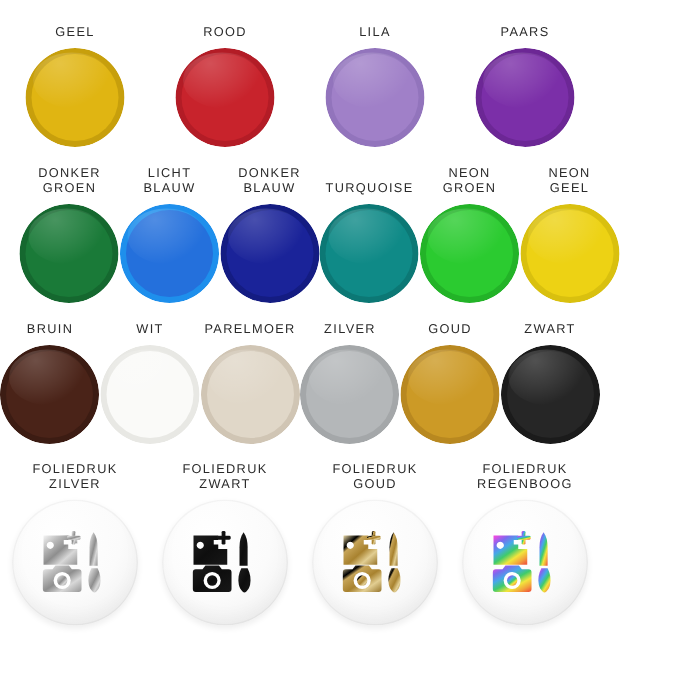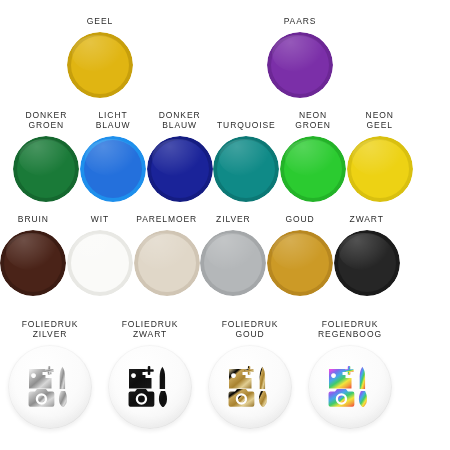--- a/index.html
+++ b/index.html
@@ -141,6 +141,18 @@
         <div class="disc">
           <div class="rim" style="background: rgb(199, 159, 12);"></div>
           <div class="face" style="background: rgb(224, 181, 18);"></div>
+          <div class="gloss"></div>
+        </div>
+      </div>
+    </div>
+    <div class="cell">
+      <div class="label label-1line">ROOD</div>
+      <div class="spacer-6"></div>
+      <div class="disc-wrap">
+        <div class="shadow"></div>
+        <div class="disc">
+          <div class="rim" style="background: rgb(179, 28, 38);"></div>
+          <div class="face" style="background: rgb(200, 35, 44);"></div>
           <div class="gloss"></div>
         </div>
       </div>

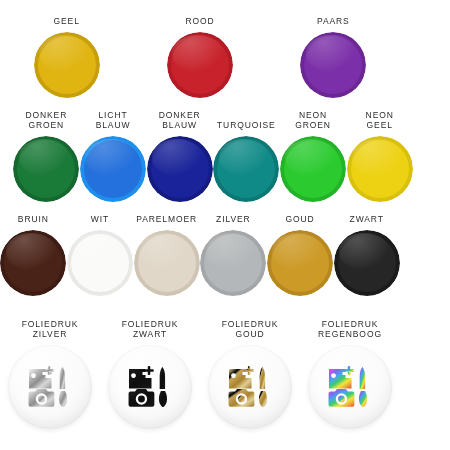--- a/index.html
+++ b/index.html
@@ -153,6 +153,18 @@
         <div class="disc">
           <div class="rim" style="background: rgb(179, 28, 38);"></div>
           <div class="face" style="background: rgb(200, 35, 44);"></div>
+          <div class="gloss"></div>
+        </div>
+      </div>
+    </div>
+    <div class="cell">
+      <div class="label label-1line">LILA</div>
+      <div class="spacer-6"></div>
+      <div class="disc-wrap">
+        <div class="shadow"></div>
+        <div class="disc">
+          <div class="rim" style="background: rgb(146, 116, 188);"></div>
+          <div class="face" style="background: rgb(160, 128, 200);"></div>
           <div class="gloss"></div>
         </div>
       </div>

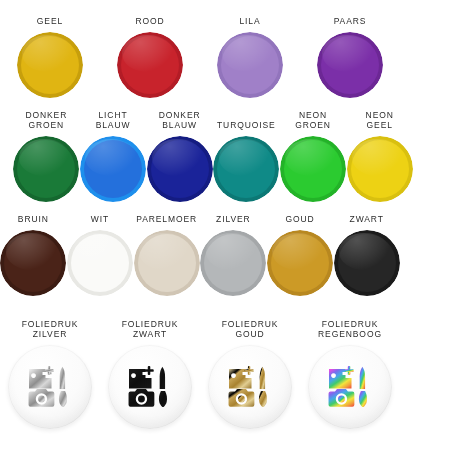--- a/index.html
+++ b/index.html
@@ -99,7 +99,7 @@
   }
 
   
-  .row-foil .cell { flex: 1 1 0; margin-top: 12px; }
+  .row-foil .cell { flex: 1 1 0; }
   .foil-disc-wrap {
     position: relative;
     width: 84px;

